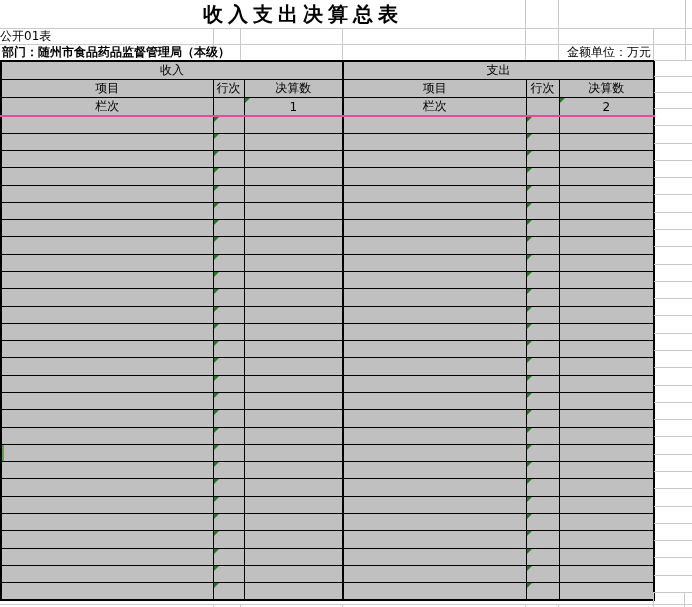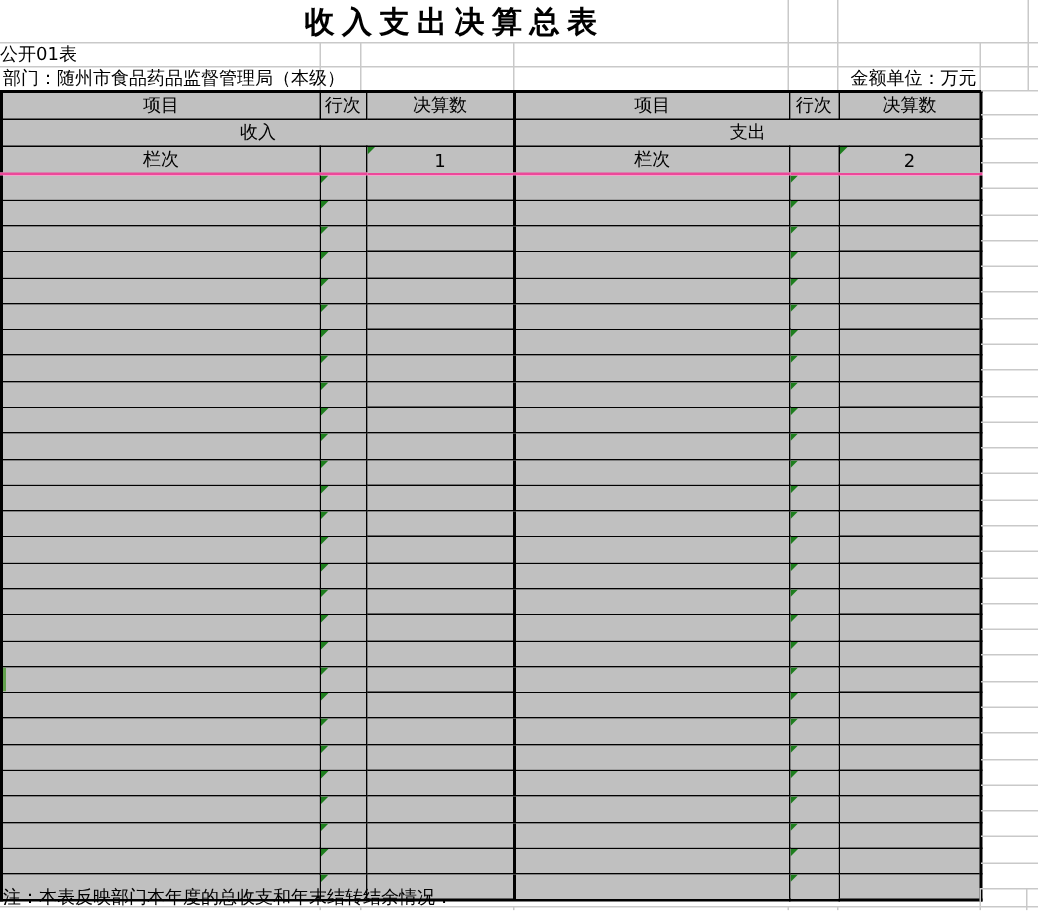--- a/index.html
+++ b/index.html
@@ -9,7 +9,7 @@
   .title{position:absolute;left:0;top:0;width:580px;height:28px;line-height:28px;
          text-align:center;font-size:20px;font-weight:bold;letter-spacing:5px;white-space:nowrap;margin-left:13px;}
   .sheet-label{position:absolute;left:0;top:28px;width:651px;height:16px;line-height:16px;text-align:left;}
-  .dept{position:absolute;left:2px;top:44px;height:16px;line-height:16px;white-space:nowrap;}
+  .dept{position:absolute;left:2px;top:44px;height:16px;line-height:16px;white-space:nowrap;font-weight:bold;}
   .unit{position:absolute;left:0;top:44px;width:651px;height:16px;line-height:16px;text-align:right;}
   
   .gl{position:absolute;background:#c9c9c9;}

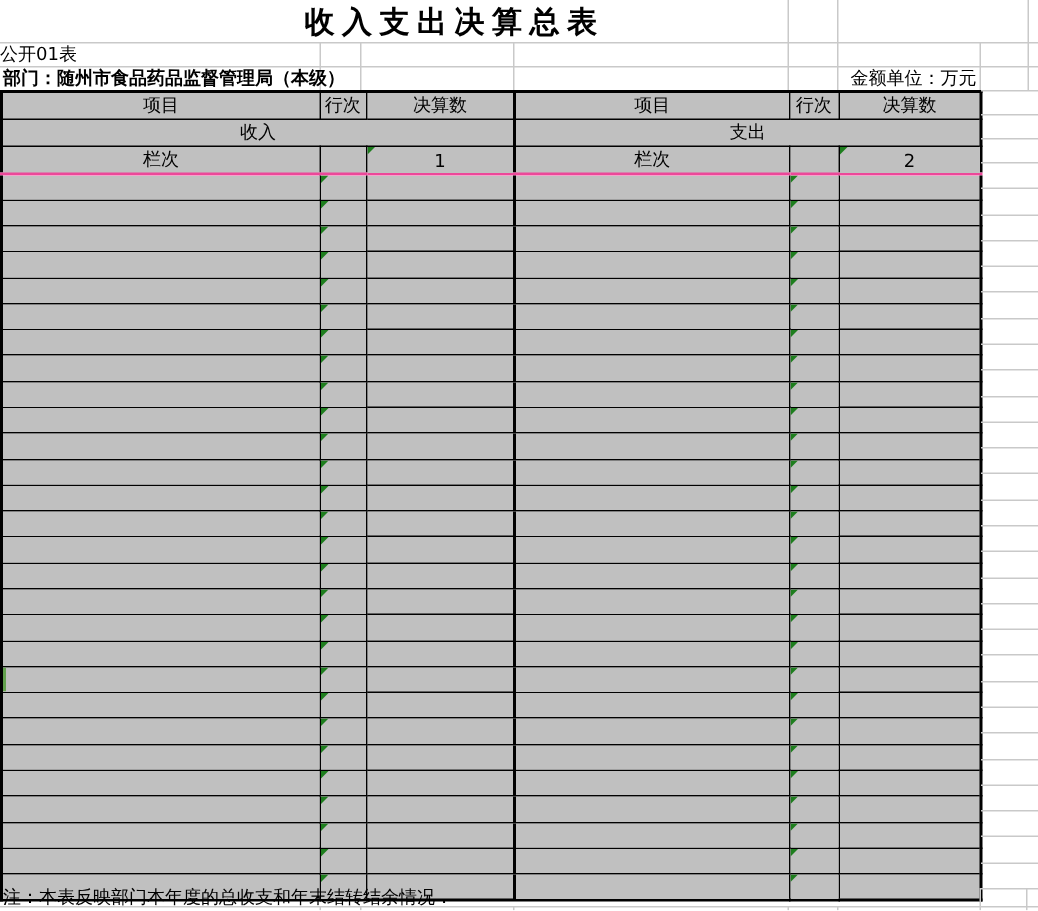--- a/index.html
+++ b/index.html
@@ -65,16 +65,16 @@
     </colgroup>
     <thead>
       <tr>
+        <td colspan="3">收入</td>
+        <td colspan="3" class="sec">支出</td>
+      </tr>
+      <tr>
         <td>项目</td>
         <td>行次</td>
         <td>决算数</td>
         <td class="sec">项目</td>
         <td>行次</td>
         <td>决算数</td>
-      </tr>
-      <tr>
-        <td colspan="3">收入</td>
-        <td colspan="3" class="sec">支出</td>
       </tr>
       <tr class="lanci">
         <td>栏次</td>

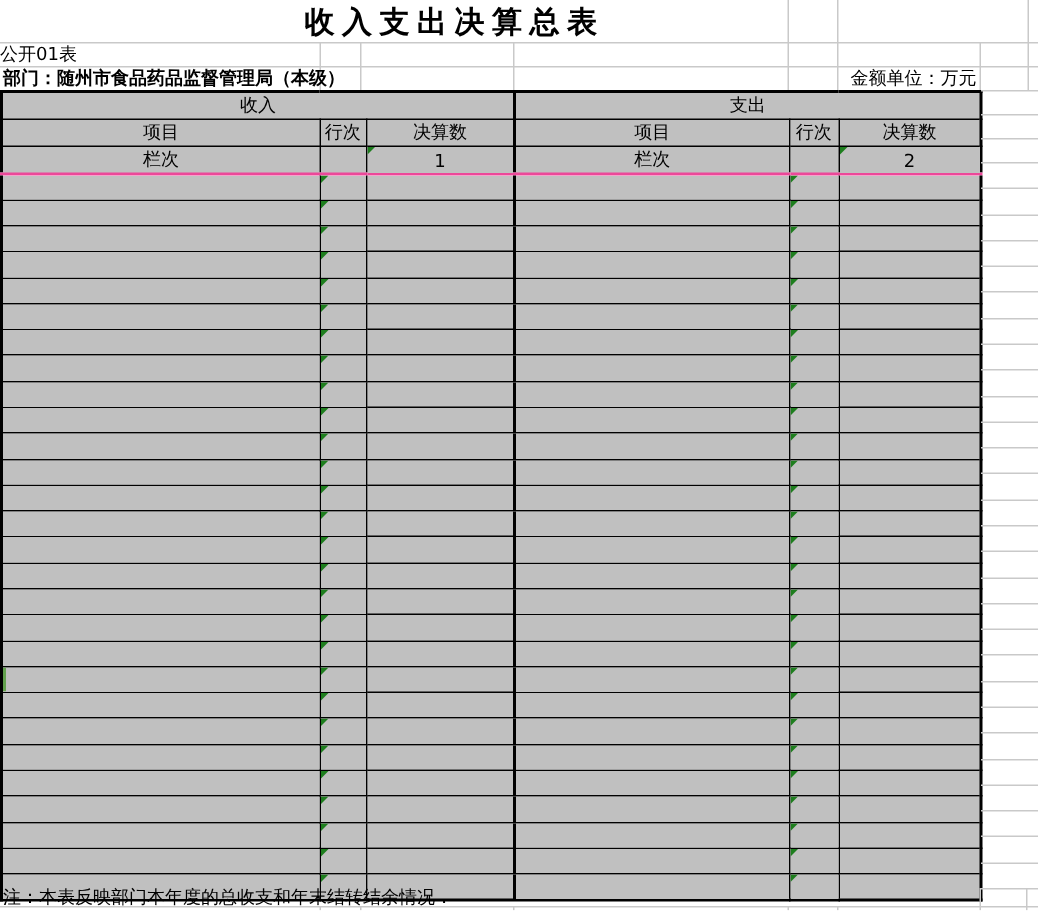--- a/index.html
+++ b/index.html
@@ -348,7 +348,6 @@
       <div class="gl" style="left: 0px; top: 532px; width: 38px; height: 1px;"></div>
     </div>
 
-  <div class="note">注：本表反映部门本年度的总收支和年末结转结余情况．</div>
 
   <div class="gl" style="left:0;top:604px;width:692px;height:1px;"></div>
   <div class="gl" style="left:653px;top:592px;width:1px;height:15px;"></div>

